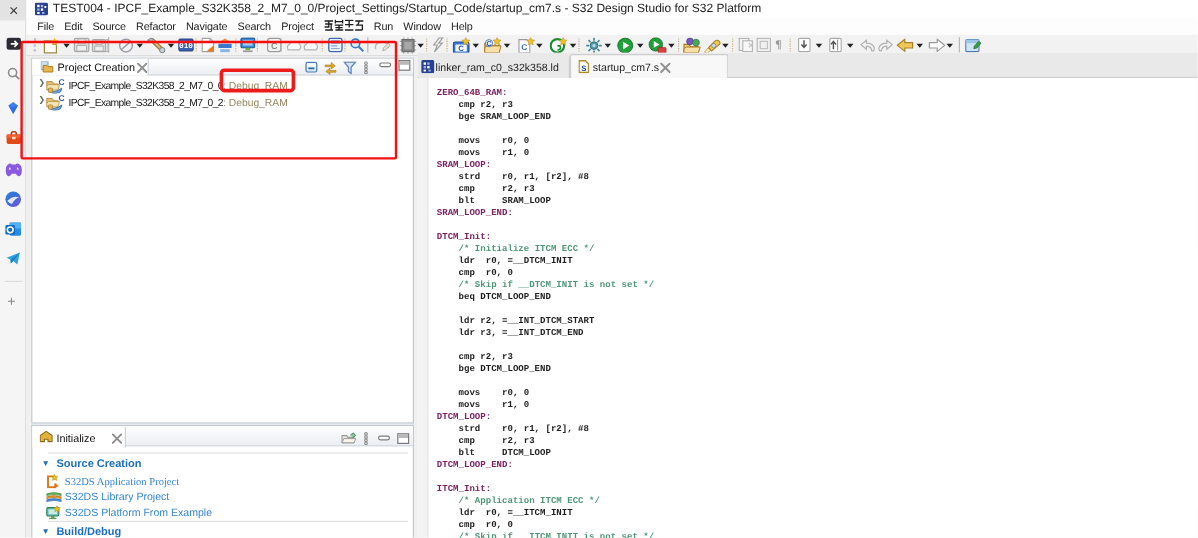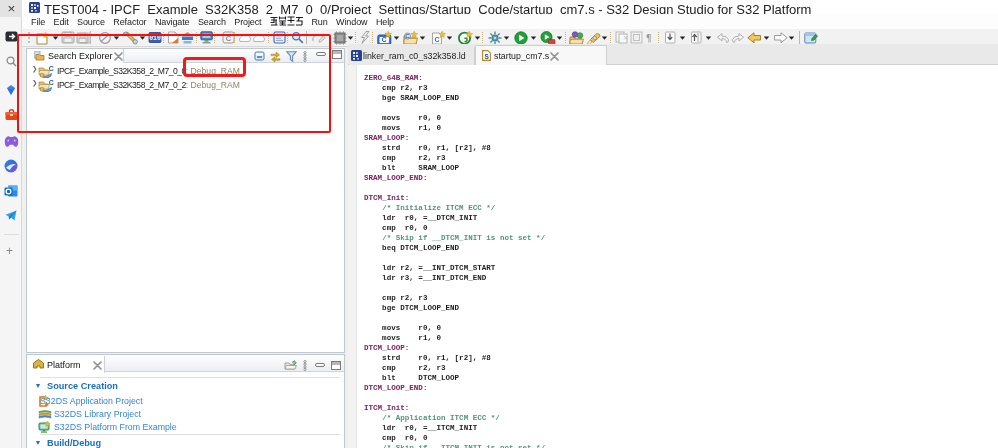--- a/index.html
+++ b/index.html
@@ -73,7 +73,7 @@
   <rect x="2" y="8" width="2" height="1.6" fill="#fff"></rect>
     <rect x="6" y="8" width="2" height="1.6" fill="#9fb0e0"></rect>
 </svg>
-<div class="abs" style="left:44px;top:2px;font-size:13px;color:#222;white-space:nowrap;">TEST004 - IPCF_Example_S32K358_2_M7_0_0/Project_Settings/Startup_Code/startup_cm7.s - S32 Design Studio for S32 Platform</div>
+<div class="abs" style="left:44px;top:2px;font-size:10px;color:#222;white-space:nowrap;">TEST004 - IPCF_Example_S32K358_2_M7_0_0/Project_Settings/Startup_Code/startup_cm7.s - S32 Design Studio for S32 Platform</div>
 
 <div class="abs" style="left:22px;top:14px;width:976px;height:15px;background:#fdfdfd;"></div>
 <div id="menubar" class="abs" style="left:31px;top:16px;height:13px;font-size:9px;letter-spacing:-0.12px;color:#1d1d1d;white-space:nowrap;"><span style="margin-right:8.5px">File</span><span style="margin-right:8.5px">Edit</span><span style="margin-right:8.5px">Source</span><span style="margin-right:8.5px">Refactor</span><span style="margin-right:8.5px">Navigate</span><span style="margin-right:8.5px">Search</span><span style="margin-right:8.5px">Project</span><span style="margin-right:8.5px"><svg width="33" height="10" viewBox="0 0 33 10" style="vertical-align:-1px">

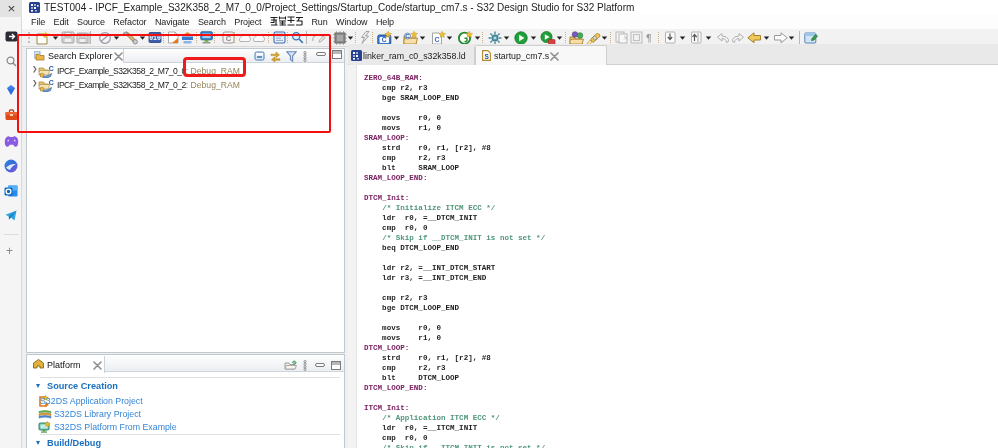--- a/index.html
+++ b/index.html
@@ -362,7 +362,7 @@
   <rect x="0" y="0" width="6" height="7" rx="0.5" fill="#cfe0f0" stroke="#7a96b8" stroke-width="0.8"></rect>
   <path d="M2 3.5 L2 9 L10 9 L10 4.5 L6 4.5 L5 3.5 Z" fill="#e8b64c" stroke="#a8781c" stroke-width="0.8"></path>
 </svg>
-<div class="abs" style="left:48px;top:51px;font-size:9px;color:#111;">Search Explorer</div>
+<div class="abs" style="left:48px;top:51px;font-size:9px;color:#111;">Project Creation</div>
 <svg class="abs" style="left:114px;top:52px" width="9" height="9" viewBox="0 0 9 9">
     <path d="M1 1 L8 8 M8 1 L1 8" stroke="#808080" stroke-width="1.5" stroke-linecap="round"></path>
     <path d="M1 1 L8 8 M8 1 L1 8" stroke="#a8a8a8" stroke-width="0.5"></path>

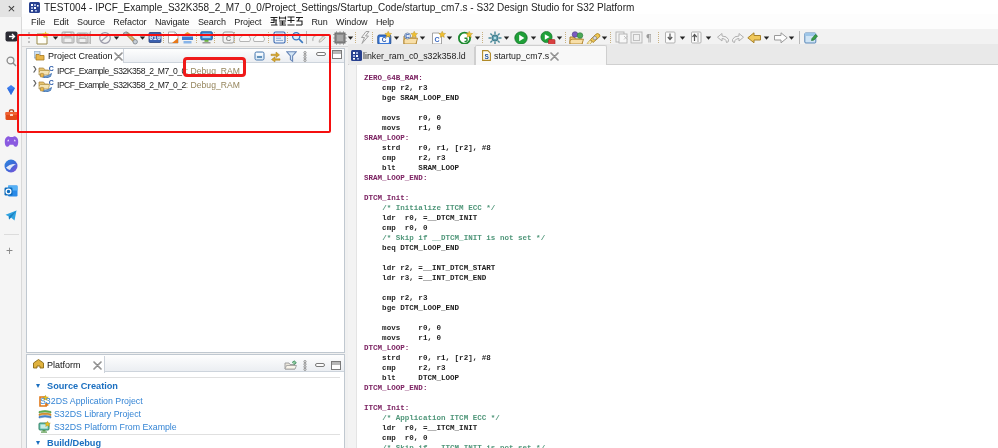--- a/index.html
+++ b/index.html
@@ -421,7 +421,7 @@
 <svg class="abs" style="left:33px;top:359px" width="11" height="10" viewBox="0 0 11 10">
   <path d="M0.5 9 L0.5 4 L5.5 0.5 L10.5 4 L10.5 9 L7 9 L7 7 L4 7 L4 9 Z" fill="#e0b23e" stroke="#8a6a14" stroke-width="0.9"></path>
 </svg>
-<div class="abs" style="left:47px;top:360px;font-size:9px;color:#111;">Platform</div>
+<div class="abs" style="left:47px;top:360px;font-size:9px;color:#111;">Initialize</div>
 <svg class="abs" style="left:93px;top:361px" width="9" height="9" viewBox="0 0 9 9">
     <path d="M1 1 L8 8 M8 1 L1 8" stroke="#808080" stroke-width="1.5" stroke-linecap="round"></path>
     <path d="M1 1 L8 8 M8 1 L1 8" stroke="#a8a8a8" stroke-width="0.5"></path>

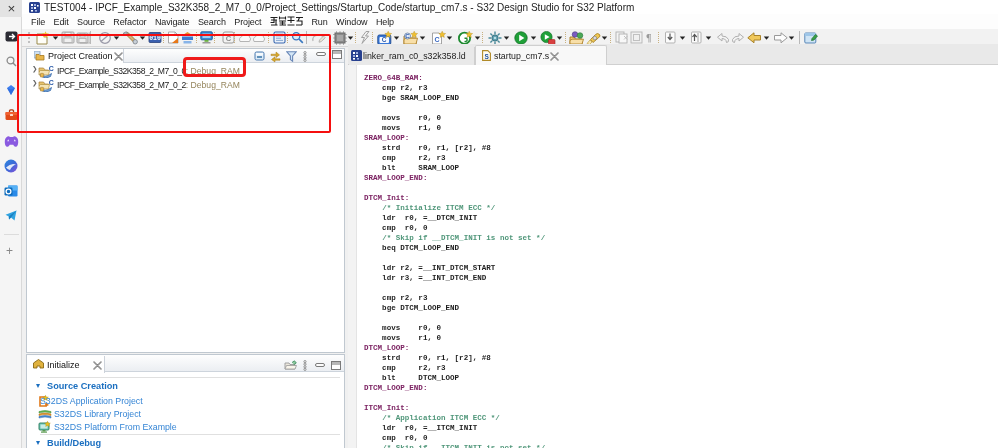--- a/index.html
+++ b/index.html
@@ -451,7 +451,7 @@
     <path d="M7.5 0.3 L8.3 2 L10.3 2.2 L8.9 3.5 L9.3 5.4 L7.5 4.5 L5.7 5.4 L6.1 3.5 L4.7 2.2 L6.7 2 Z" fill="#e8c020" stroke="#a88a10" stroke-width="0.4"></path>
     <path d="M8 8 L11 10 L8 11.5 Z" fill="#e07818"></path>
   </svg>
-  <div style="position:absolute;left:40px;top:396px;color:#3585d5;font-size:8.8px;white-space:nowrap;">S32DS Application Project</div>
+  <div style="position:absolute;left:54px;top:396px;color:#3585d5;font-size:8.8px;white-space:nowrap;font-family:Liberation Serif, serif;">S32DS Application Project</div>
   <svg style="position:absolute;left:38px;top:408px" width="14" height="12" viewBox="0 0 14 12">
     <path d="M1 3.5 Q7 1.5 13 3.5 L13 5 Q7 3 1 5 Z" fill="#68b858" stroke="#3a8a30" stroke-width="0.5"></path>
     <path d="M1 6 Q7 4 13 6 L13 7.5 Q7 5.5 1 7.5 Z" fill="#e89a30" stroke="#a86a10" stroke-width="0.5"></path>

